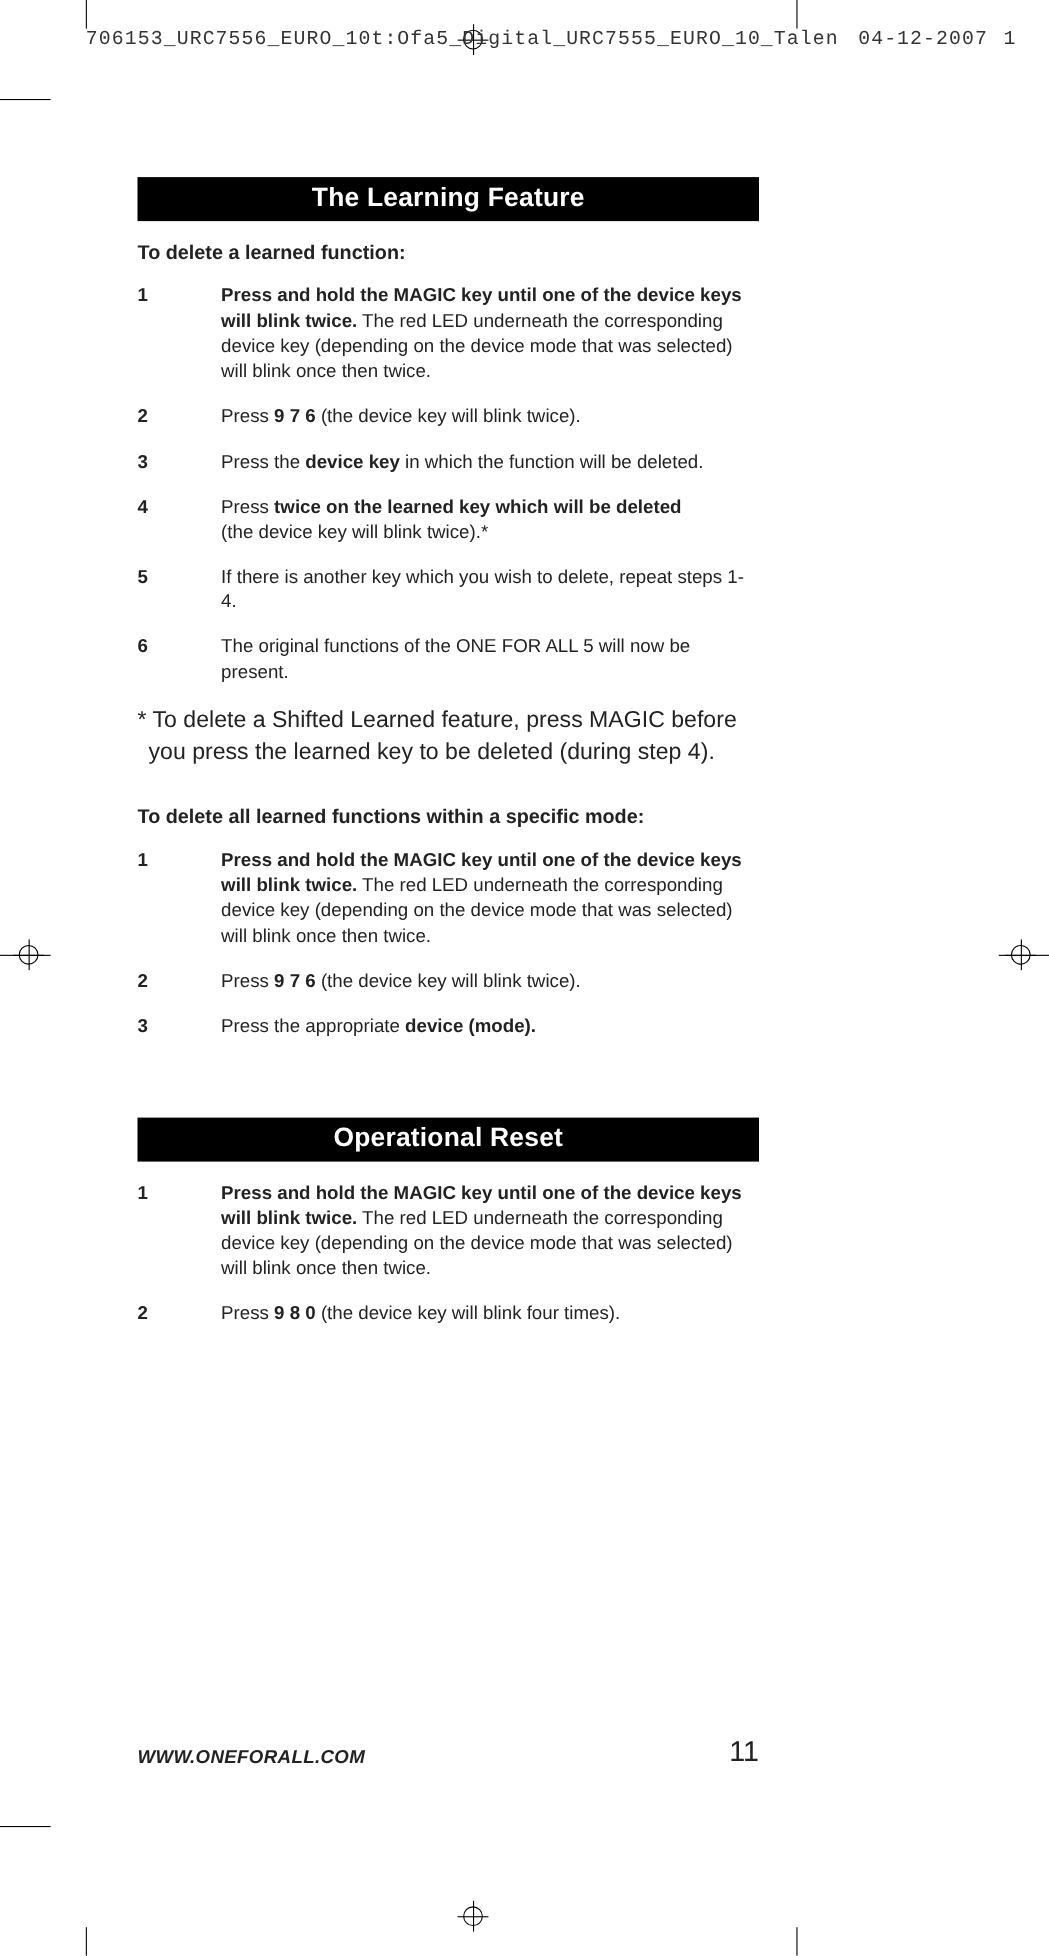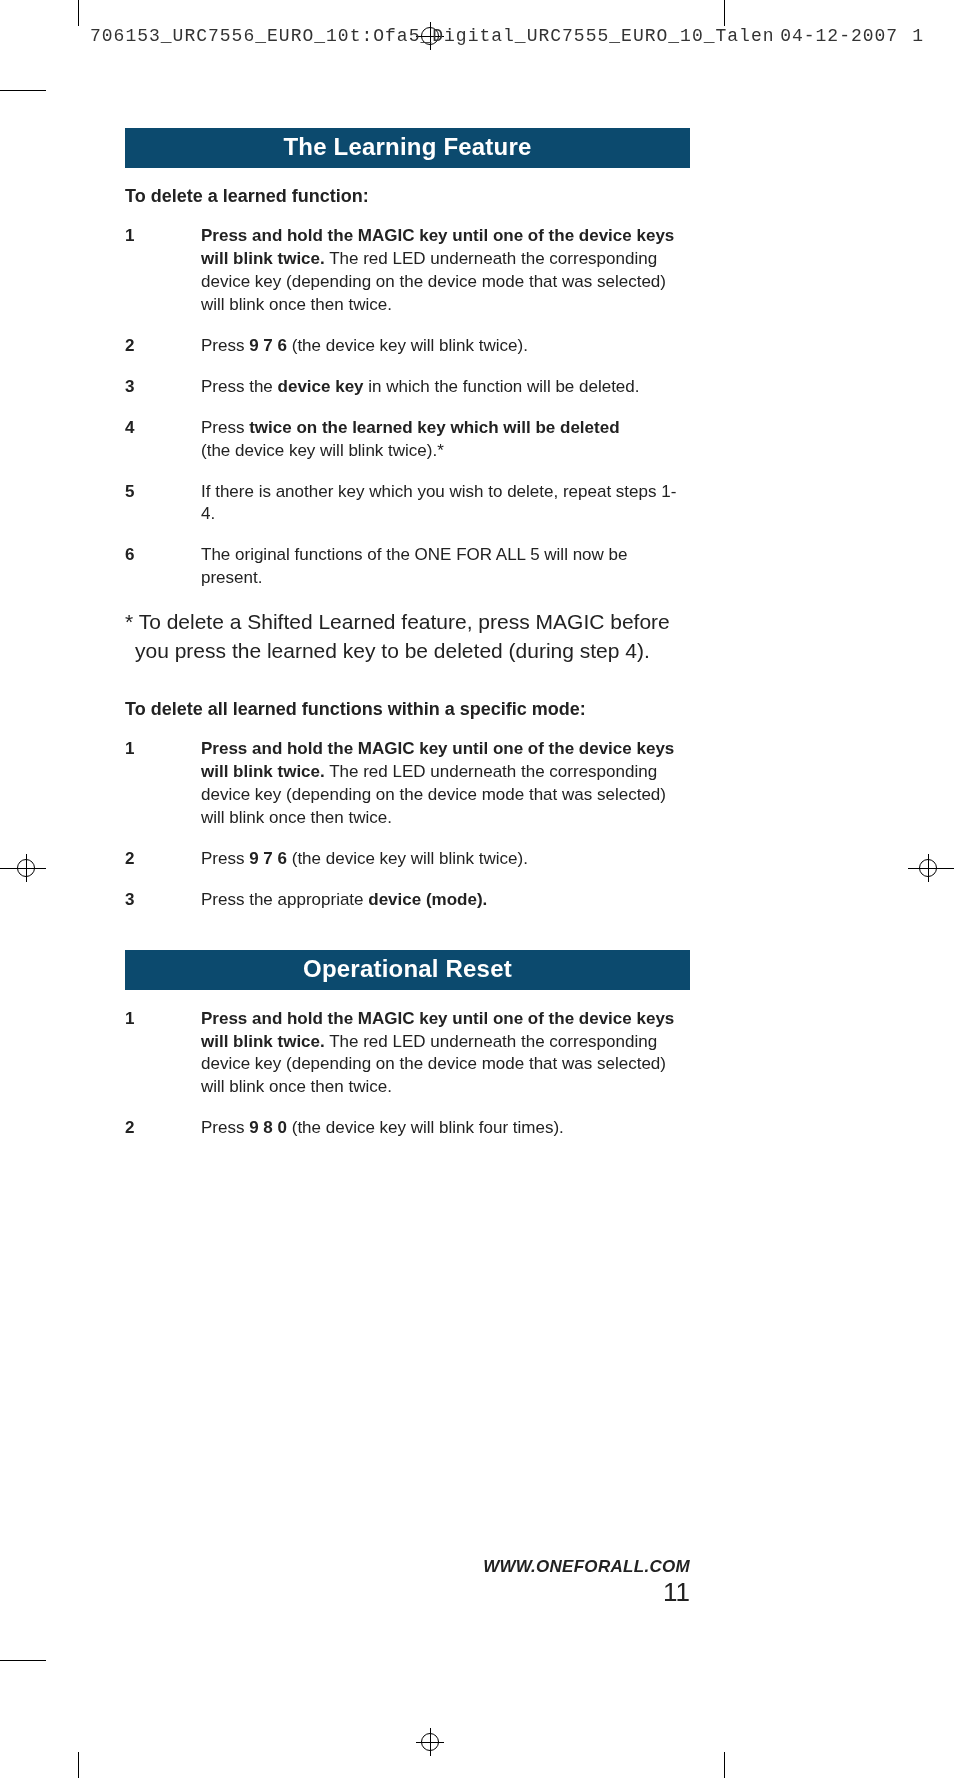--- a/index.html
+++ b/index.html
@@ -14,7 +14,7 @@
   .reg .h { position:absolute; left:0; right:0; top:50%; height:1px; background:#000; }
   .reg .v { position:absolute; top:0; bottom:0; left:50%; width:1px; background:#000; }
 
-  .header-row { position:absolute; top:26px; left:90px; right:30px; height:20px; font-family: "Courier New", monospace; font-size:18px; letter-spacing:1px; color:#333; display:flex; align-items:center; }
+  .header-row { position:absolute; top:26px; left:78px; right:30px; height:20px; font-family: "Courier New", monospace; font-size:18px; letter-spacing:1px; color:#333; display:flex; align-items:center; }
   .header-row .fname { flex: 0 0 auto; }
   .header-row .sp { flex: 1 1 auto; }
   .header-row .date { flex: 0 0 auto; margin-right:14px; }

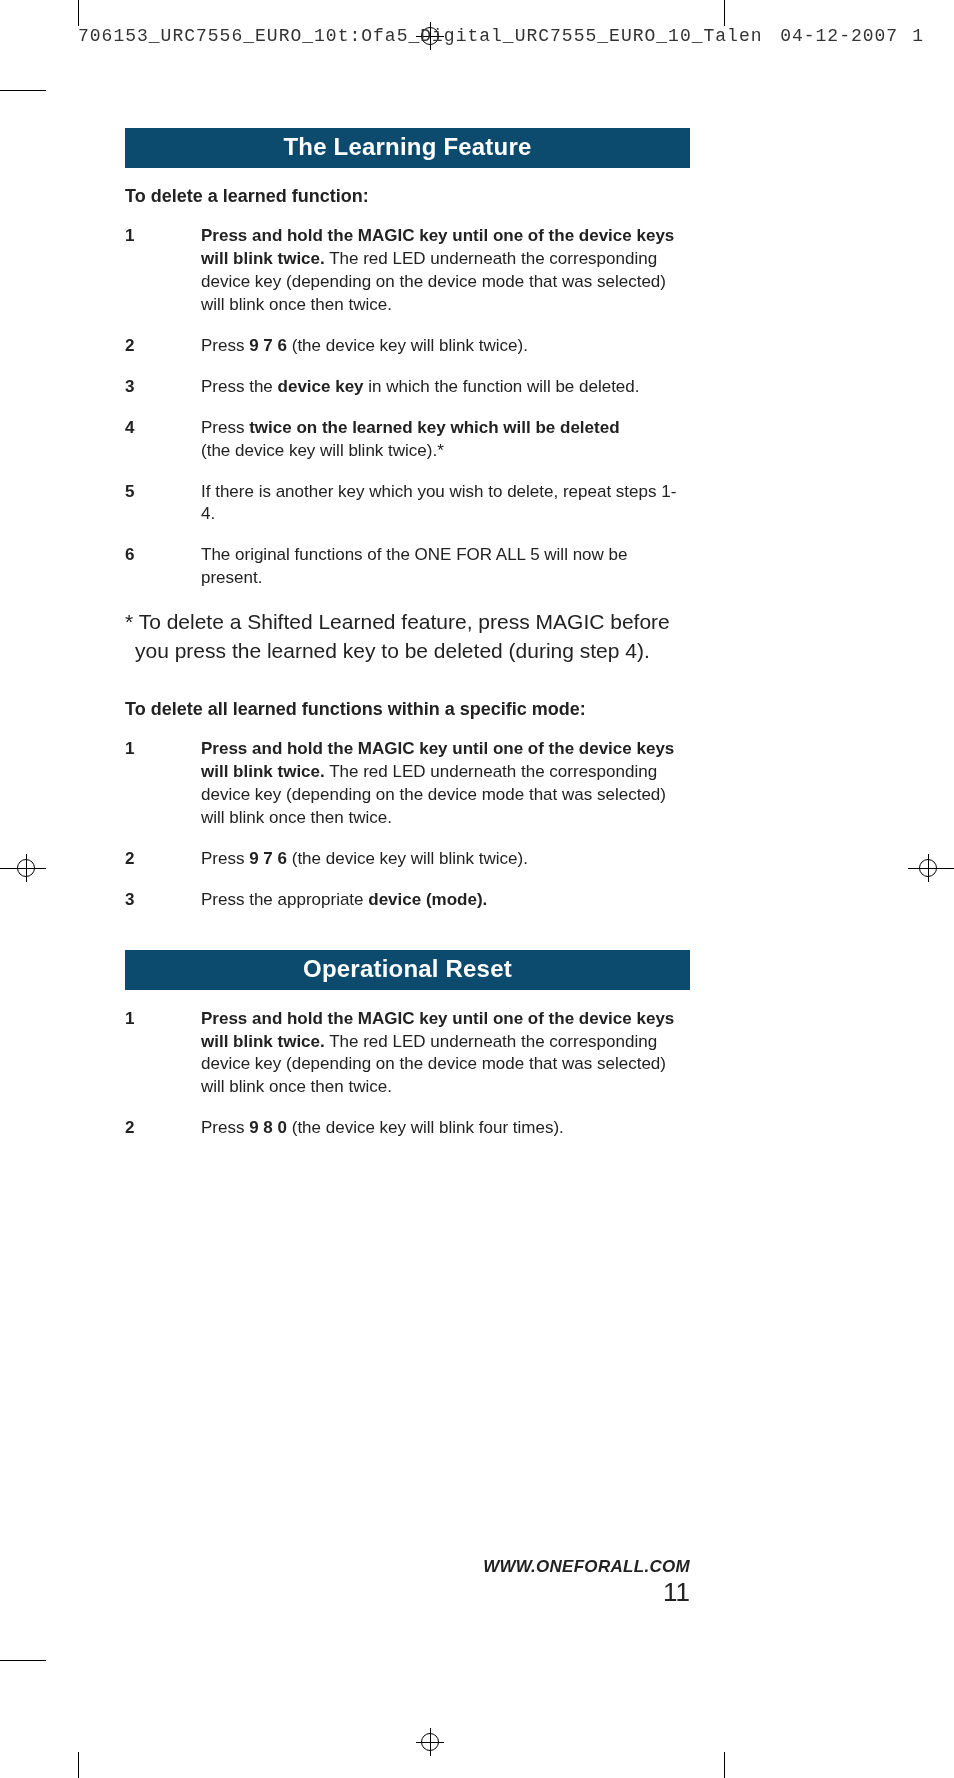--- a/index.html
+++ b/index.html
@@ -22,7 +22,7 @@
 
   .page { position:absolute; left:125px; top:128px; width:565px; }
 
-  .section-bar { background:#0c4a6e; color:#fff; font-weight:800; text-align:center; font-size:24px; padding:5px 0 7px; margin-bottom:18px; letter-spacing:0.2px; }
+  .section-bar { background:#000000; color:#fff; font-weight:800; text-align:center; font-size:24px; padding:5px 0 7px; margin-bottom:18px; letter-spacing:0.2px;margin-top:33px; }
 
   .subhead { font-weight:700; font-size:18px; margin-bottom:18px; }
 

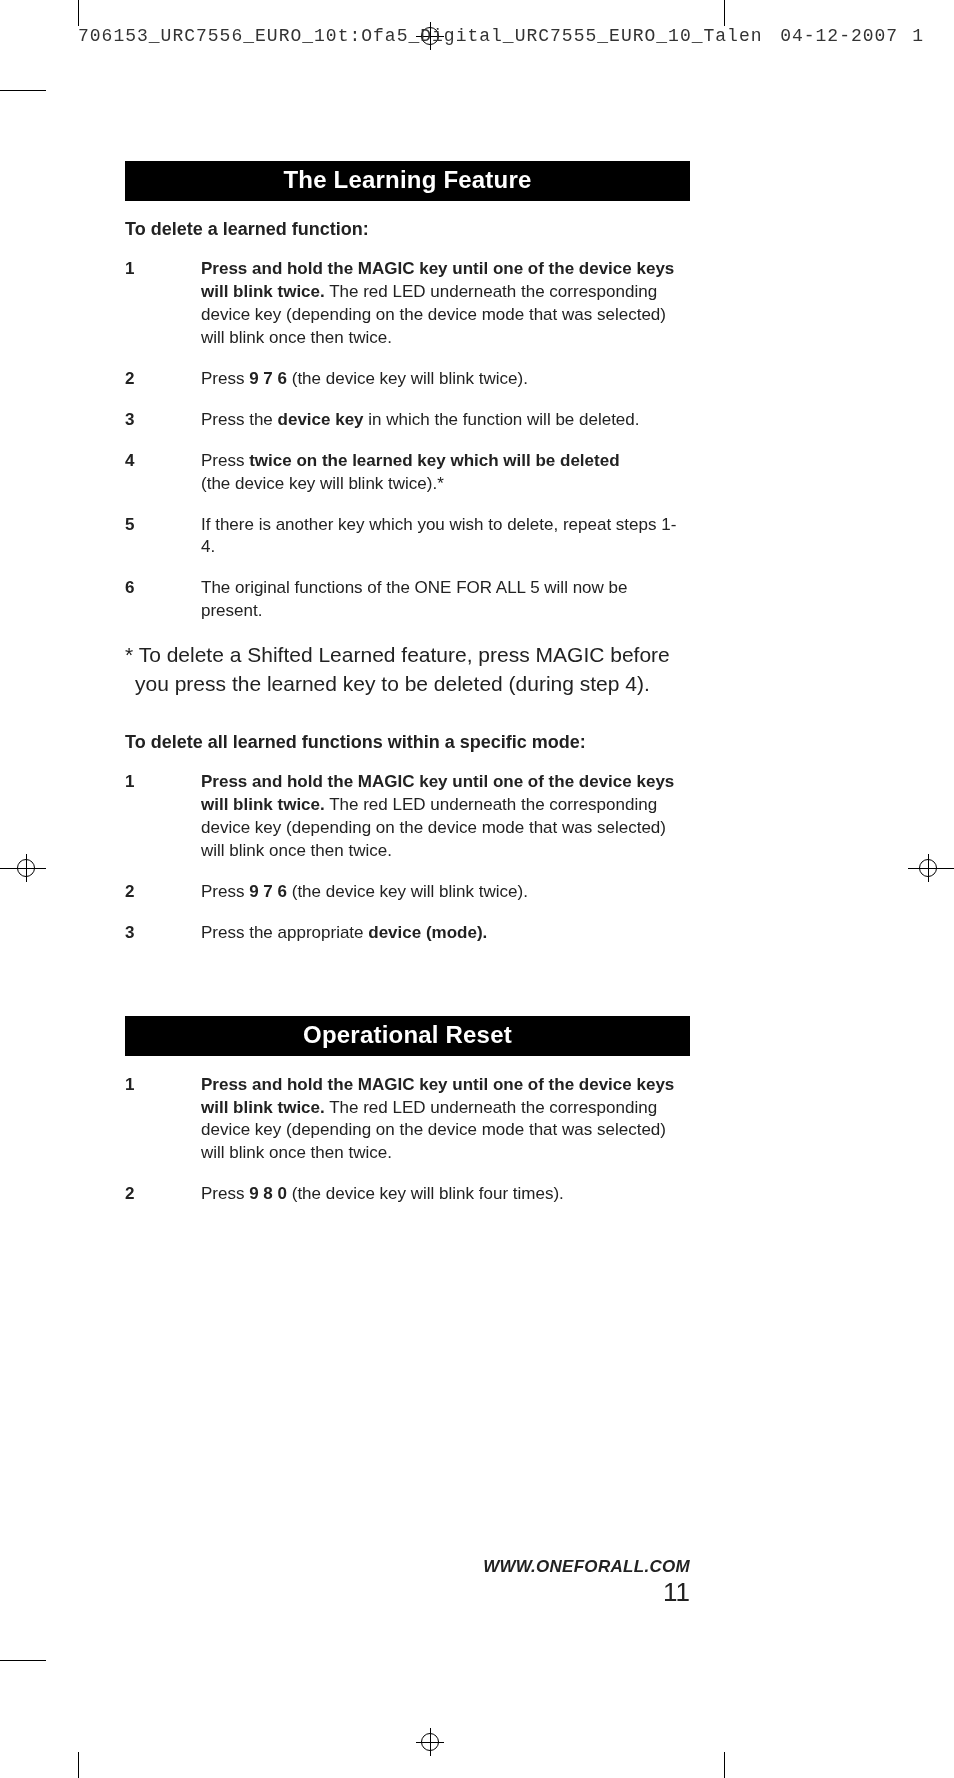--- a/index.html
+++ b/index.html
@@ -36,7 +36,7 @@
 
   .intro { font-size:17px; line-height:1.35; margin-bottom:18px; }
 
-  .footer { position:absolute; left:125px; width:565px; bottom:170px; display:flex; justify-content:space-between; align-items:flex-end;flex-direction:column; }
+  .footer { position:absolute; left:125px; width:565px; bottom:170px; display:flex; justify-content:space-between; align-items:flex-end; }
   .footer .url { font-style:italic; font-weight:800; font-size:17px; letter-spacing:0.3px; }
   .footer .pnum { font-size:26px; }
 

